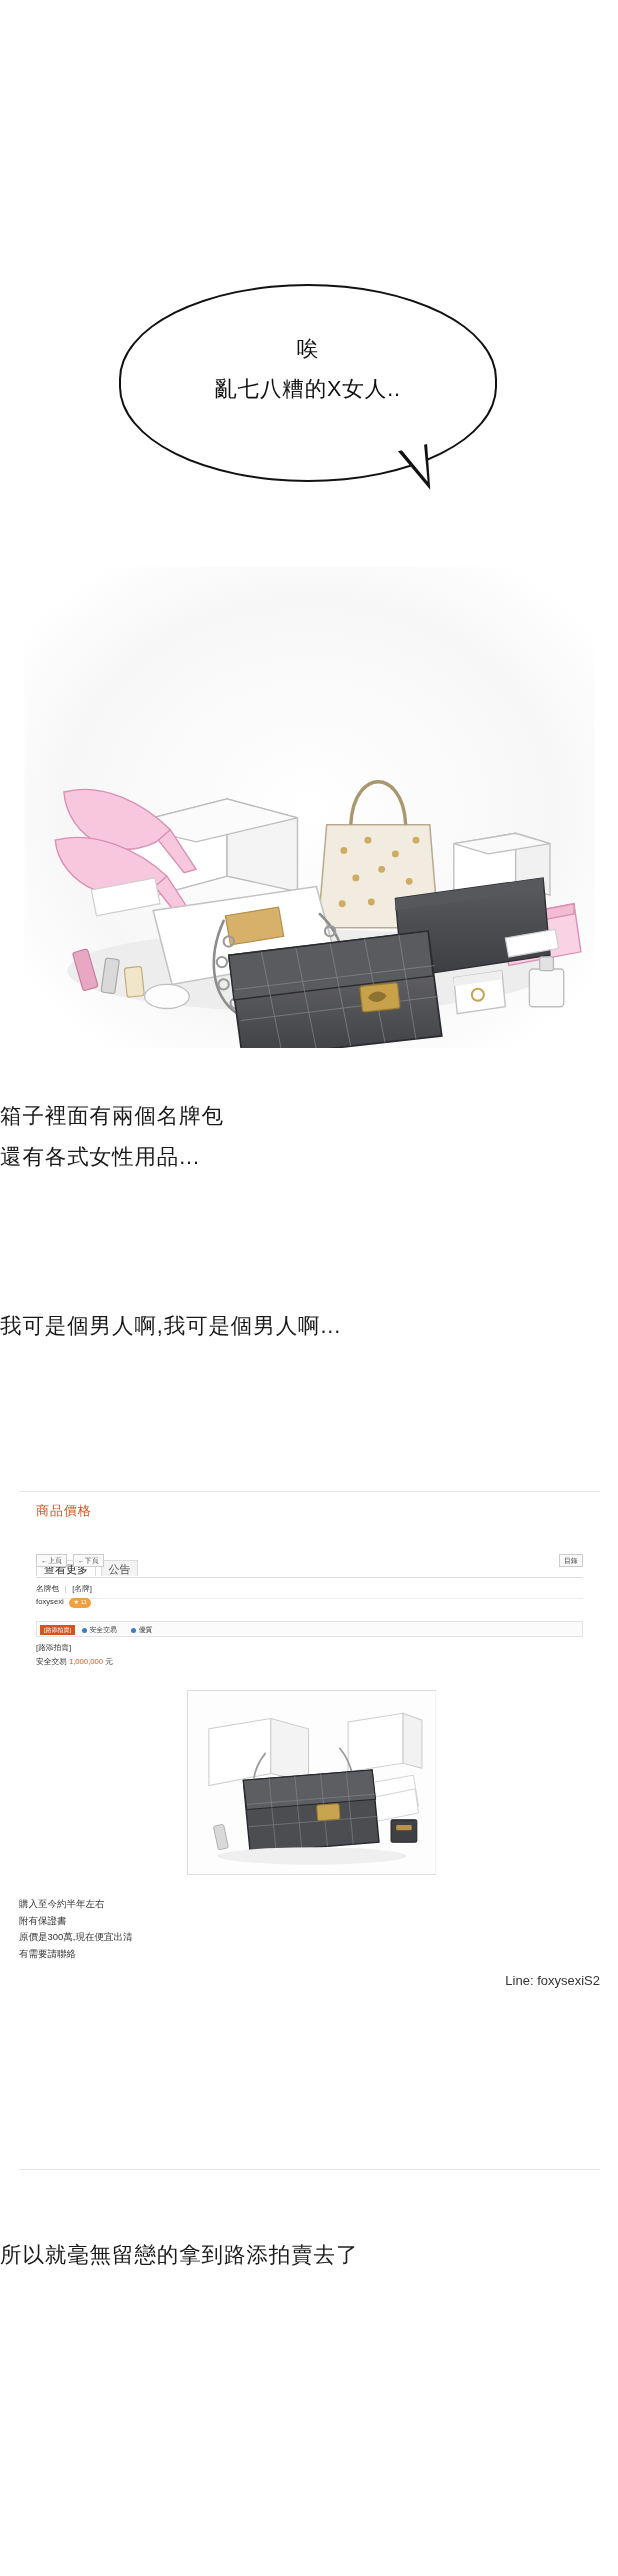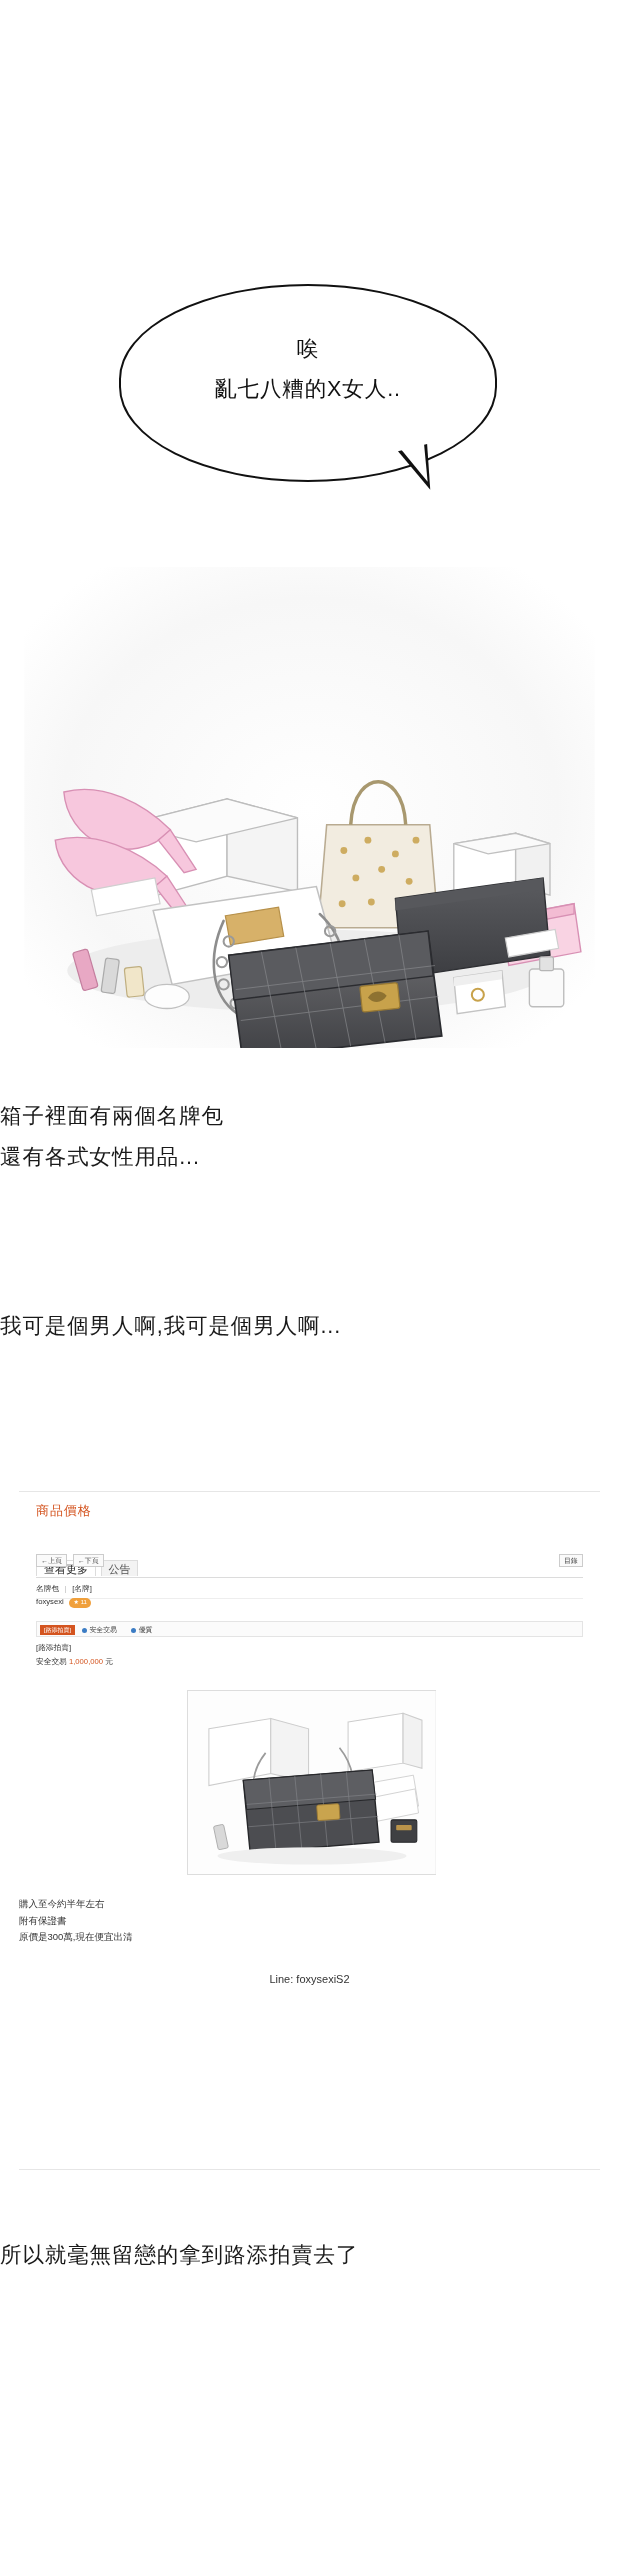--- a/index.html
+++ b/index.html
@@ -523,6 +523,7 @@
       <div>購入至今約半年左右</div>
       <div>附有保證書</div>
       <div>原價是300萬,現在便宜出清</div>
+      <div>有需要請聯絡</div>
     </div>
 
     <div class="auction-line">Line: foxysexiS2</div>

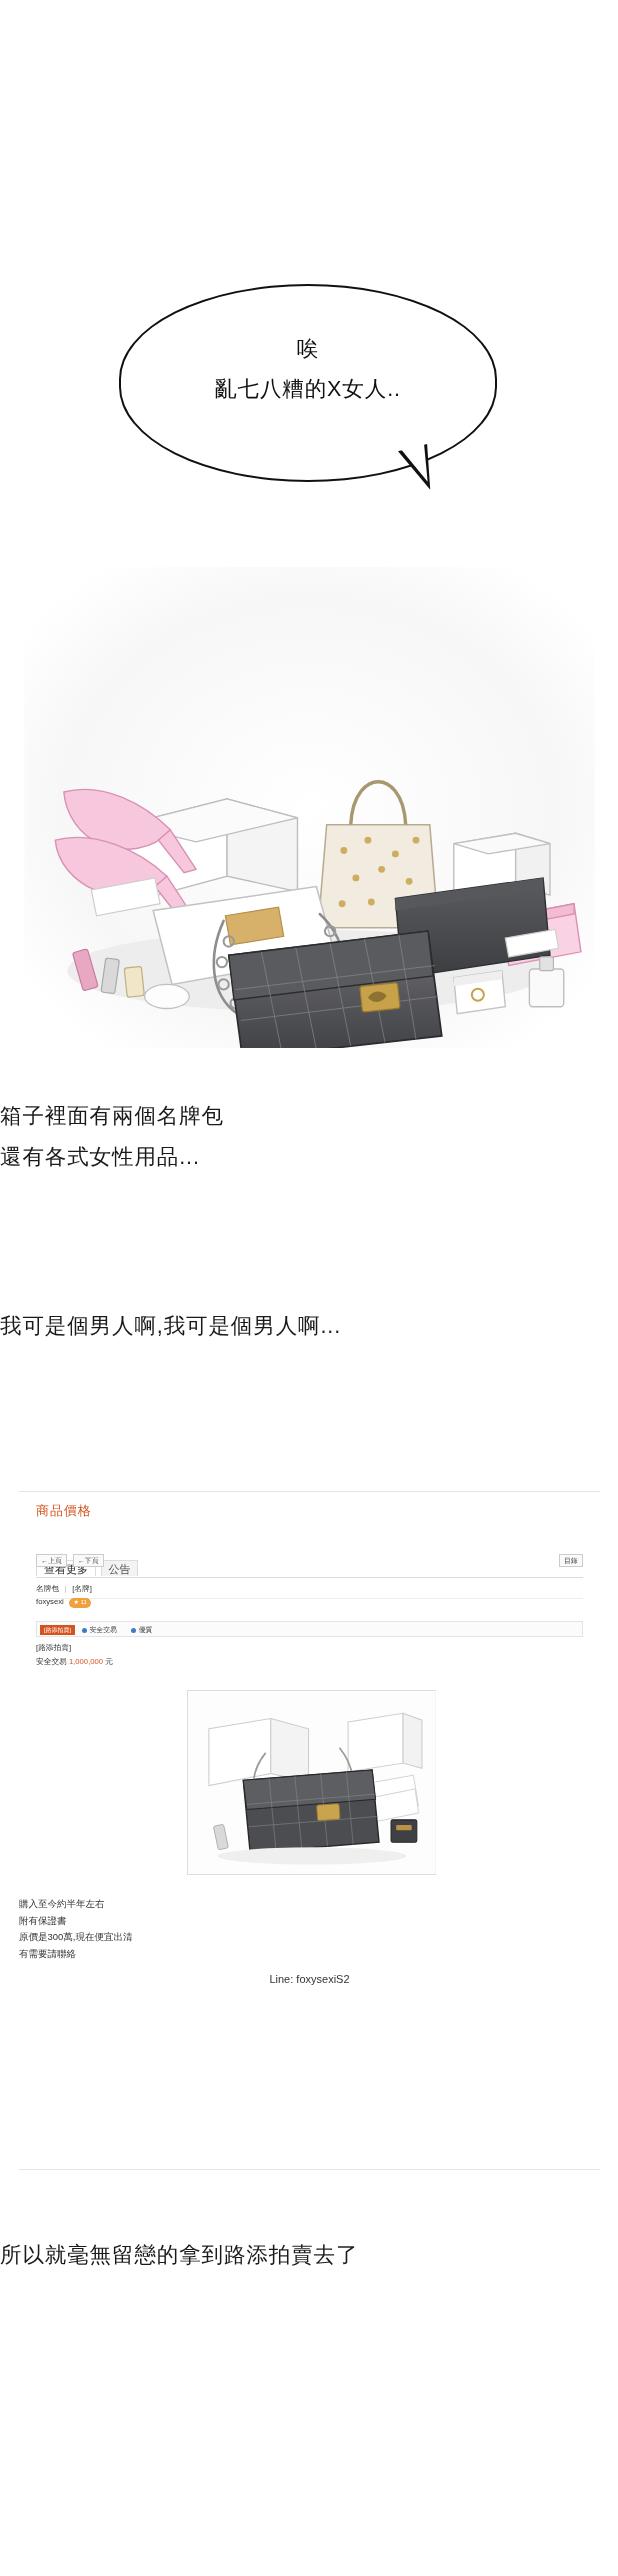--- a/index.html
+++ b/index.html
@@ -271,8 +271,8 @@
     left: 0;
     top: 481px;
     width: 581px;
-    text-align: center;
-    font-size: 11px;
+    text-align: right;
+    font-size: 13px;
     color: #333;
   }
 </style>

